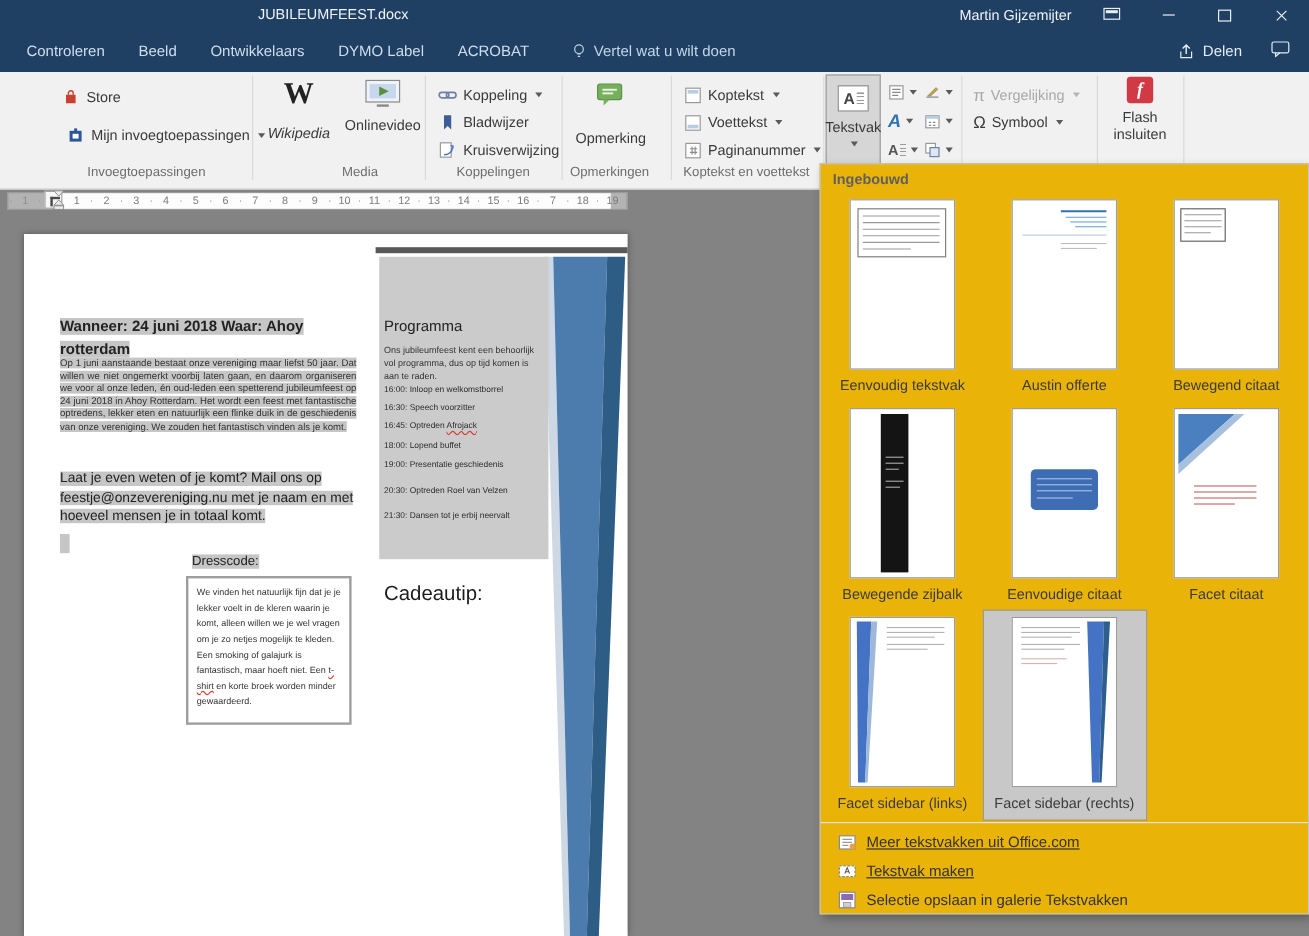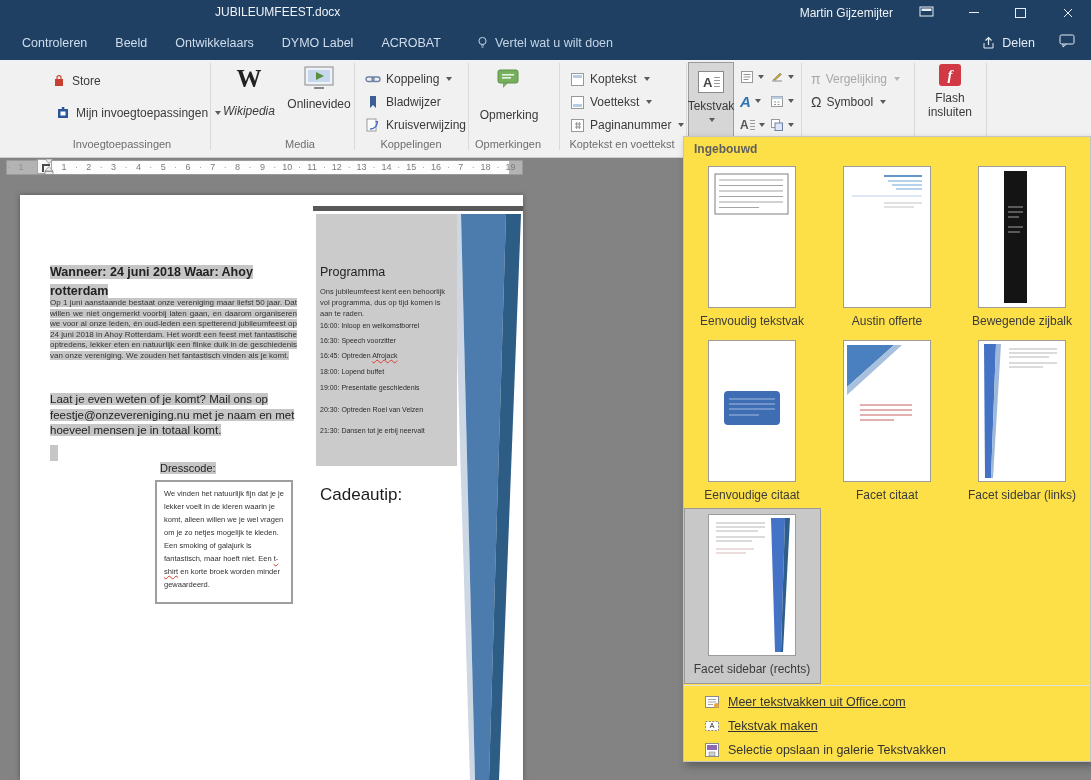--- a/index.html
+++ b/index.html
@@ -71,7 +71,7 @@
   .sched{position:absolute;left:7px;font-size:7px;color:#2b2b2b;white-space:nowrap;}
   .sb-gift{position:absolute;left:7px;top:275px;font-size:17px;color:#1c1c1c;}
   
-  .dropdown{position:absolute;left:683px;top:136px;width:408px;height:626px;background:#fde047;border:1px solid #c3c3c3;box-sizing:border-box;box-shadow:3px 4px 8px rgba(0,0,0,.3);z-index:20;}
+  .dropdown{position:absolute;left:683px;top:136px;width:408px;height:626px;background:#eab308;border:1px solid #c3c3c3;box-sizing:border-box;box-shadow:3px 4px 8px rgba(0,0,0,.3);z-index:20;}
   .dheader{height:24px;line-height:24px;padding-left:10px;font-size:12px;font-weight:700;color:#5f5f5f;}
   .dgallery{display:grid;grid-template-columns:repeat(3,135px);justify-content:center;}
   .gitem{width:135px;height:174px;display:flex;flex-direction:column;align-items:center;padding-top:5px;box-sizing:border-box;}

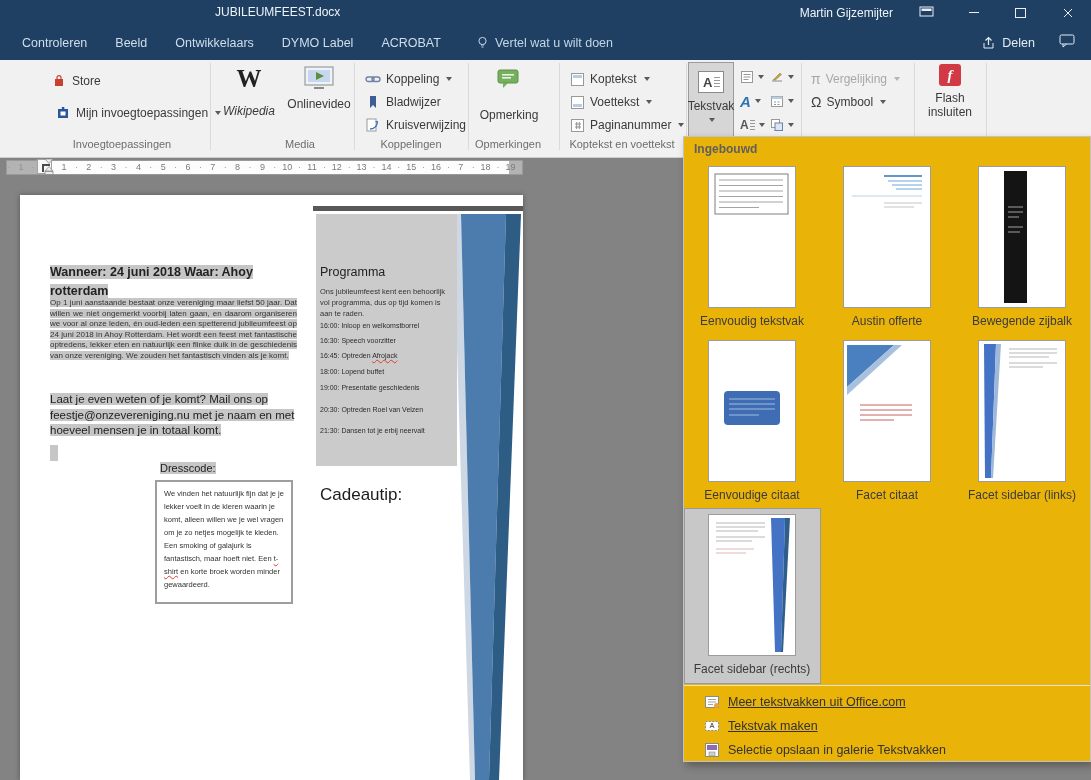--- a/index.html
+++ b/index.html
@@ -429,6 +429,15 @@
         <div class="glabel">Austin offerte</div>
       </div>
 
+      <div class="gitem">
+        <div class="thumb">
+          <svg width="86" height="140">
+              <rect x="5" y="7" width="37" height="27" fill="none" stroke="#666"></rect>
+              <path d="M8 12 h31 M8 17 h31 M8 22 h31 M8 27 h22" stroke="#999" stroke-width=".9"></path>
+            </svg>
+        </div>
+        <div class="glabel">Bewegend citaat</div>
+      </div>
 
       <div class="gitem">
         <div class="thumb">

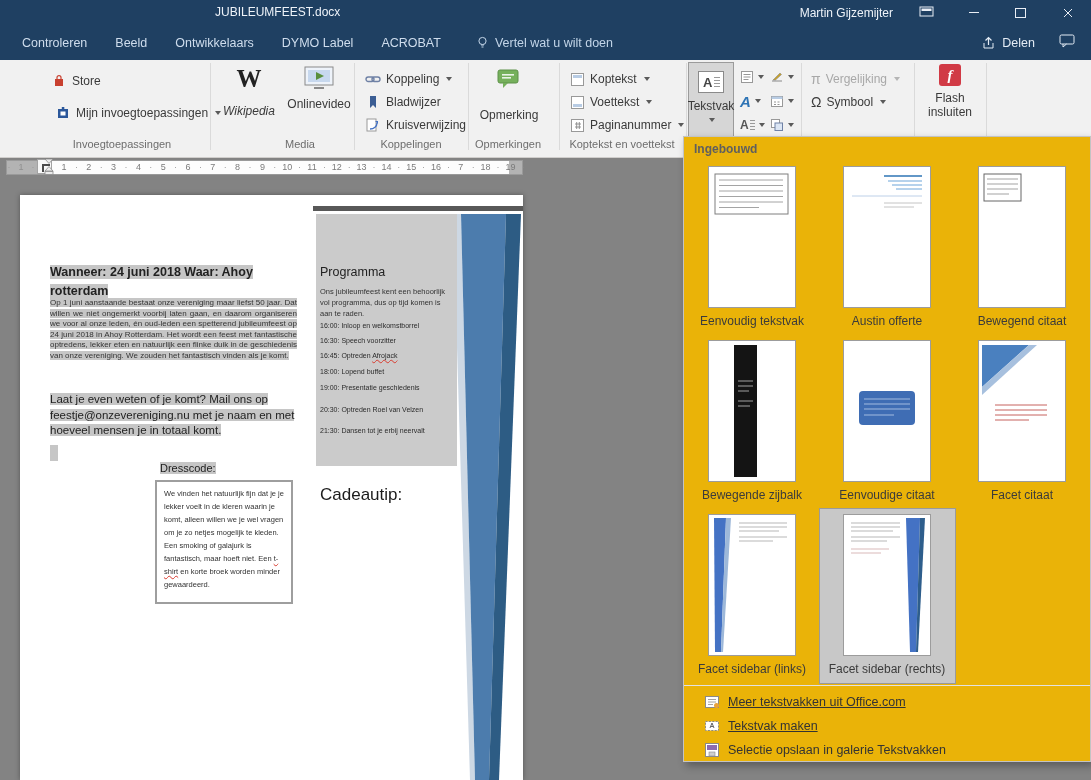--- a/index.html
+++ b/index.html
@@ -79,7 +79,7 @@
   .thumb{width:88px;height:142px;background:#fff;border:1px solid #9c9c9c;box-sizing:border-box;}
   .glabel{margin-top:6px;font-size:12px;color:#3b3b3b;white-space:nowrap;}
   .dmenu{border-top:1px solid #e2e2e2;margin-top:2px;padding-top:4px;}
-  .dmenu-item{height:24px;display:flex;align-items:center;gap:8px;padding-left:20px;font-size:12.5px;color:#333;}
+  .dmenu-item{height:24px;display:flex;align-items:center;gap:8px;padding-left:14px;font-size:12.5px;color:#333;}
   .u{text-decoration:underline;}
 </style>
 </head>

